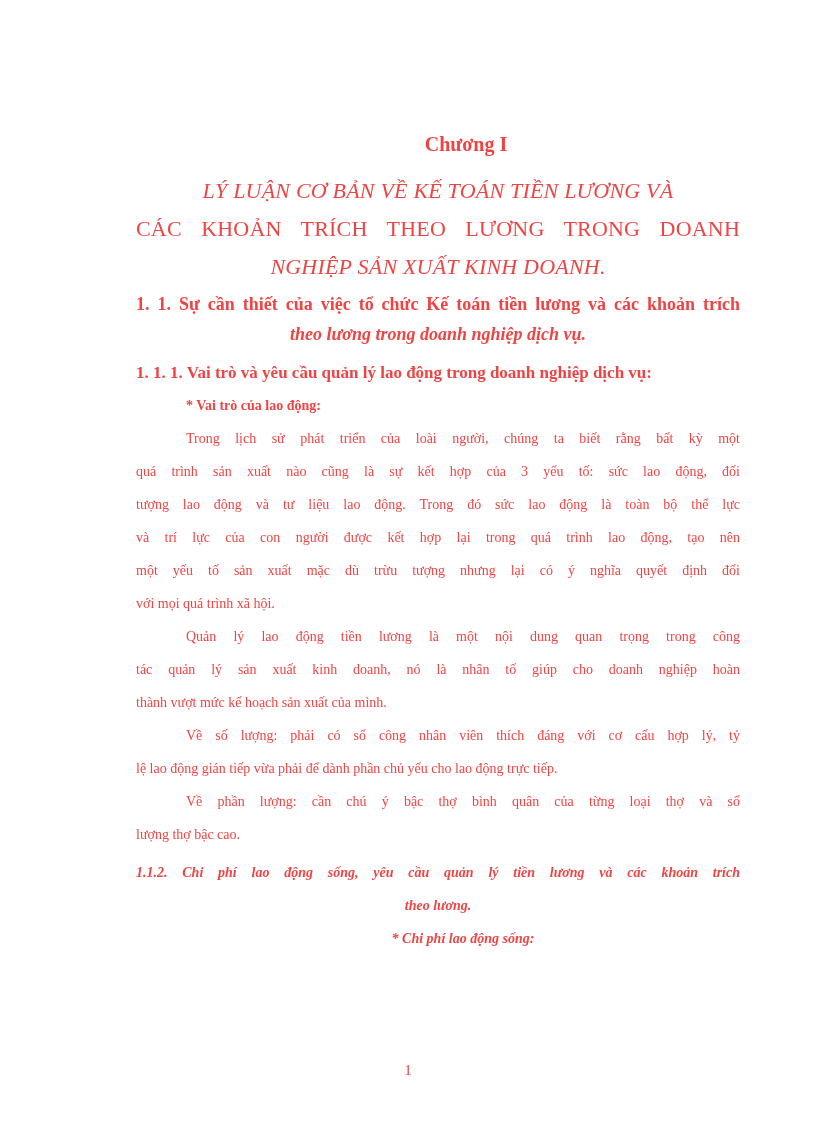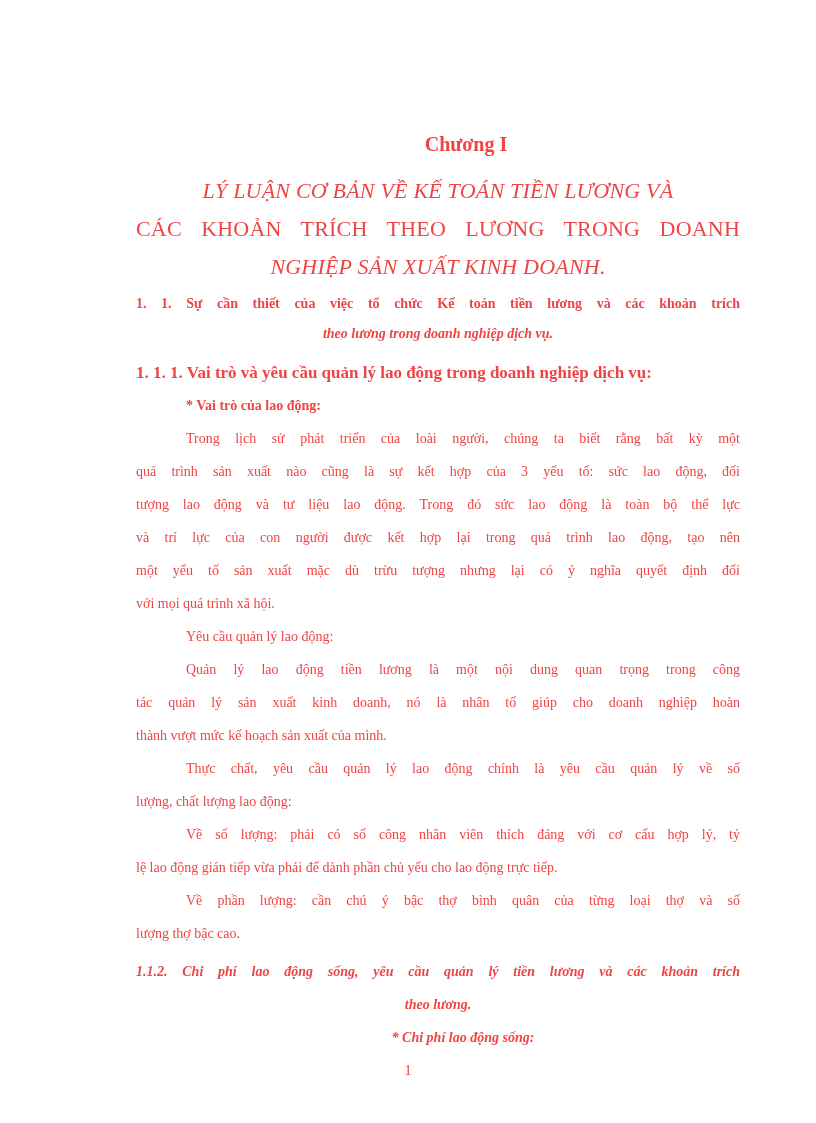--- a/index.html
+++ b/index.html
@@ -32,7 +32,7 @@
     letter-spacing: 0.2px;
   }
   .h11 { margin-top: 3px; font-weight: bold; }
-  .h11 .hl { font-size: 14px; line-height: 30px; }
+  .h11 .hl { font-size: 18px; line-height: 30px; }
   .h111 {
     margin-top: 7px;
     font-weight: bold;

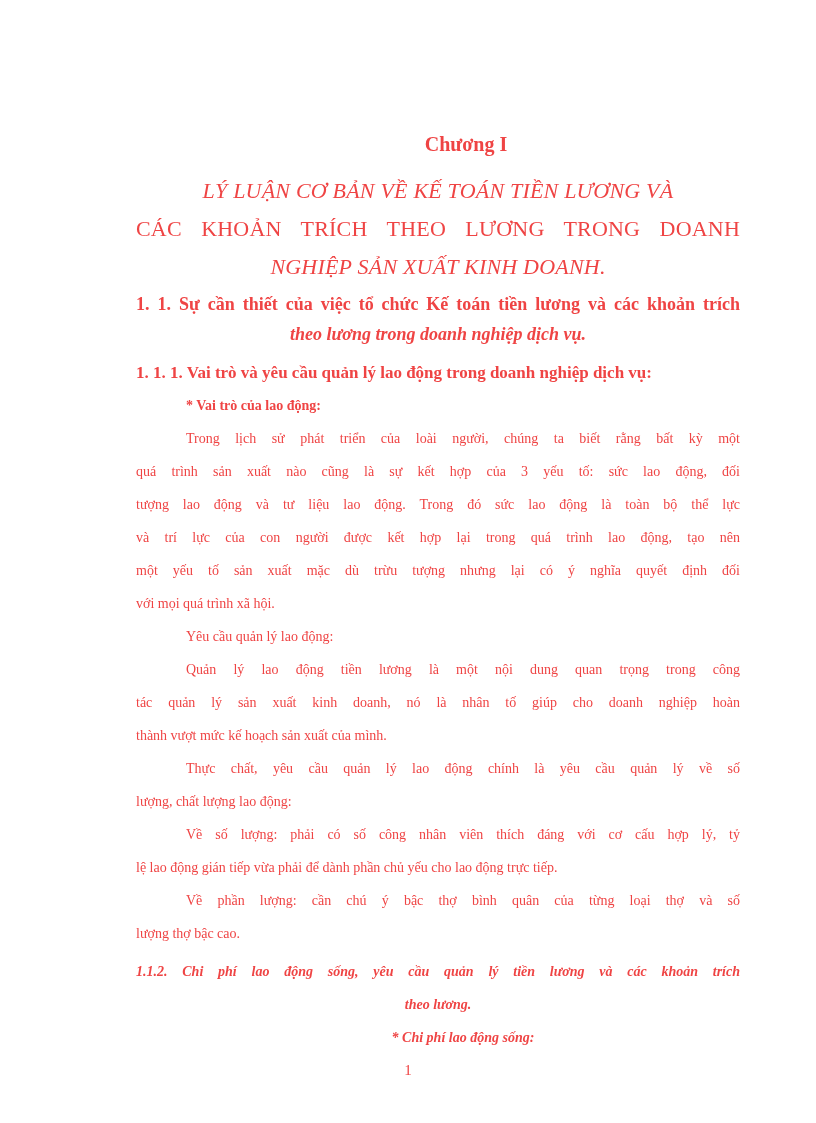--- a/index.html
+++ b/index.html
@@ -88,7 +88,6 @@
       <div class="bl">với mọi quá trình xã hội.</div>
     </div>
 
-    <div class="bl first">Yêu cầu quản lý lao động:</div>
 
     <div>
       <div class="bl j first">Quản lý lao động tiền lương là một nội dung quan trọng trong công</div>

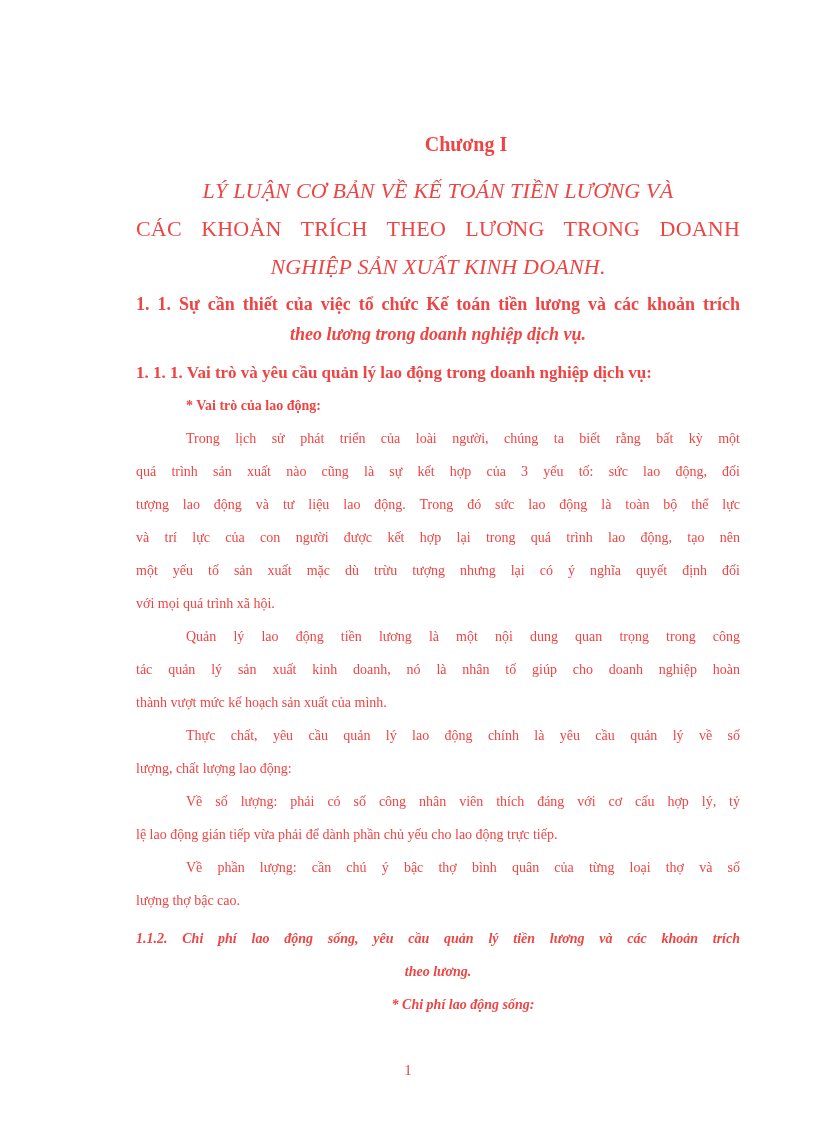--- a/index.html
+++ b/index.html
@@ -95,10 +95,6 @@
       <div class="bl">thành vượt mức kế hoạch sản xuất của mình.</div>
     </div>
 
-    <div>
-      <div class="bl j first">Thực chất, yêu cầu quản lý lao động chính là yêu cầu quản lý về số</div>
-      <div class="bl">lượng, chất lượng lao động:</div>
-    </div>
 
     <div>
       <div class="bl j first">Về số lượng: phải có số công nhân viên thích đáng với cơ cấu hợp lý, tỷ</div>

